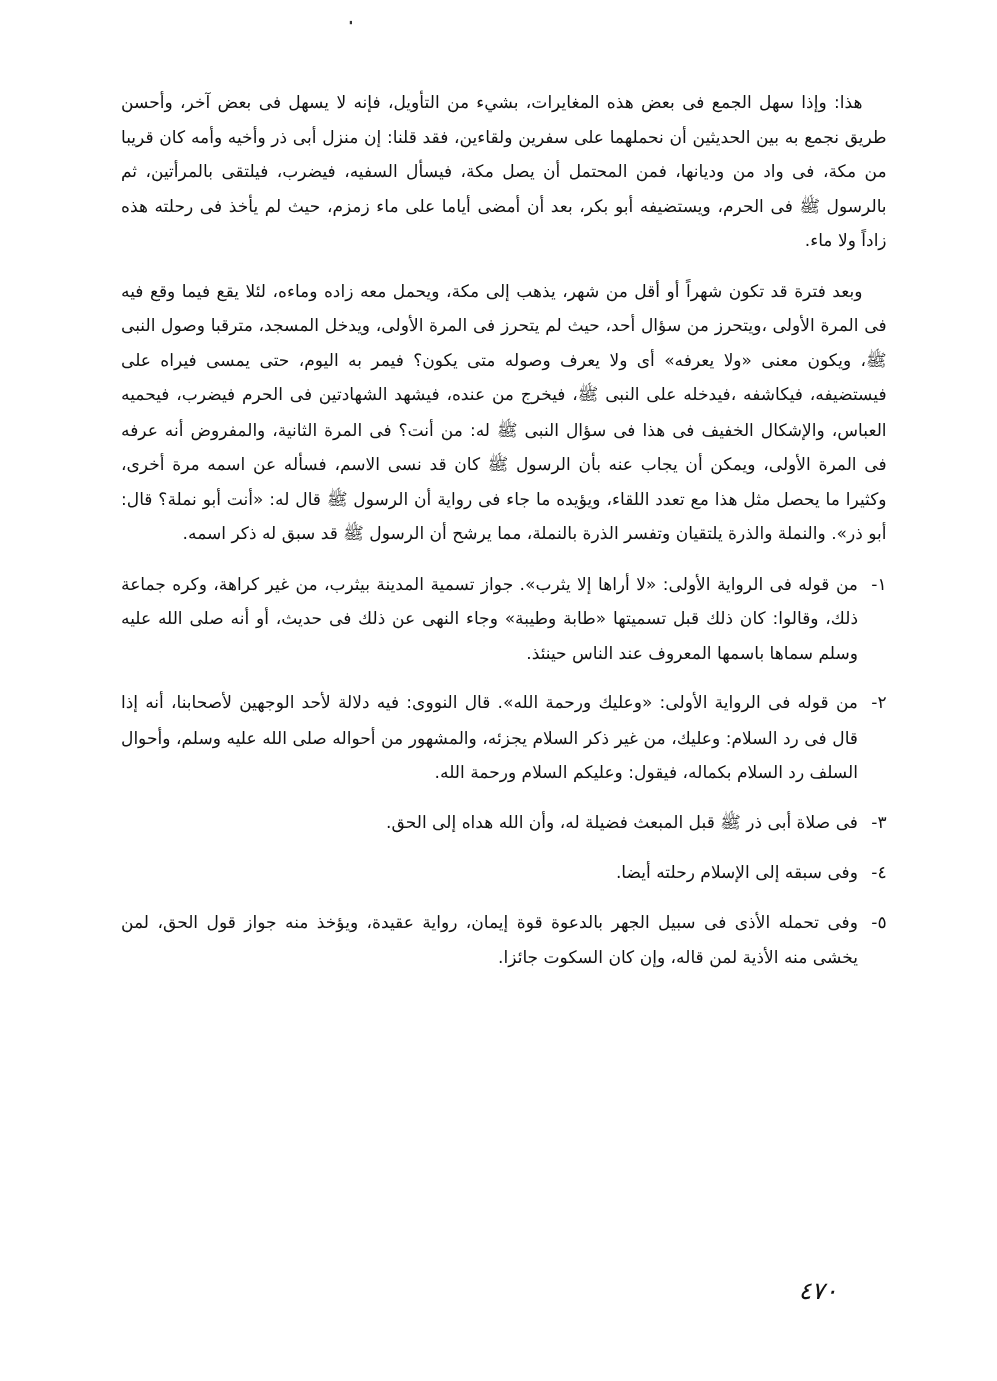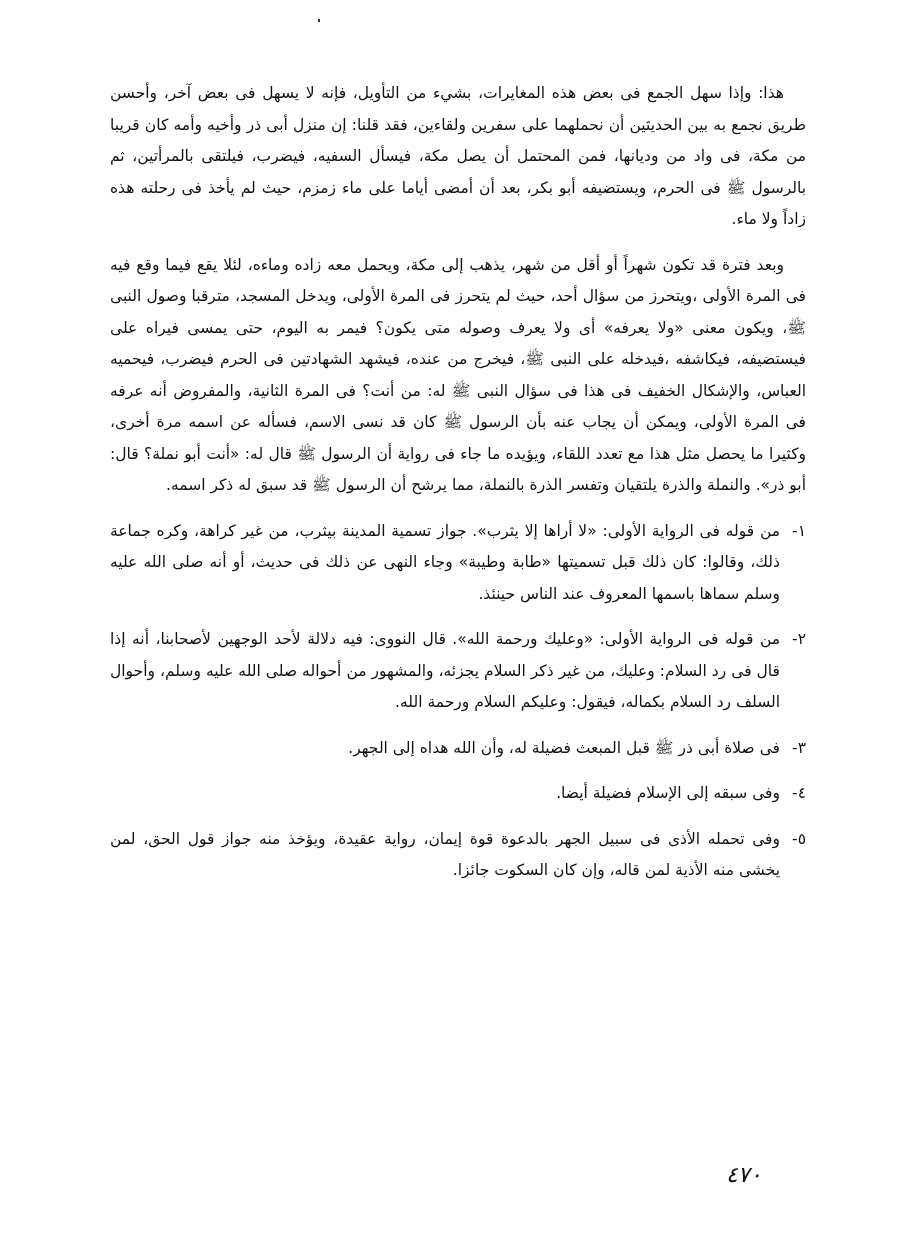--- a/index.html
+++ b/index.html
@@ -107,7 +107,7 @@
 
   <div class="item single">
     <span class="num">٣-</span>
-    <span class="txt">فى صلاة أبى ذر ﷺ قبل المبعث فضيلة له، وأن الله هداه إلى الجهر.</span>
+    <span class="txt">فى صلاة أبى ذر ﷺ قبل المبعث فضيلة له، وأن الله هداه إلى الحق.</span>
   </div>
 
   <div class="item single">

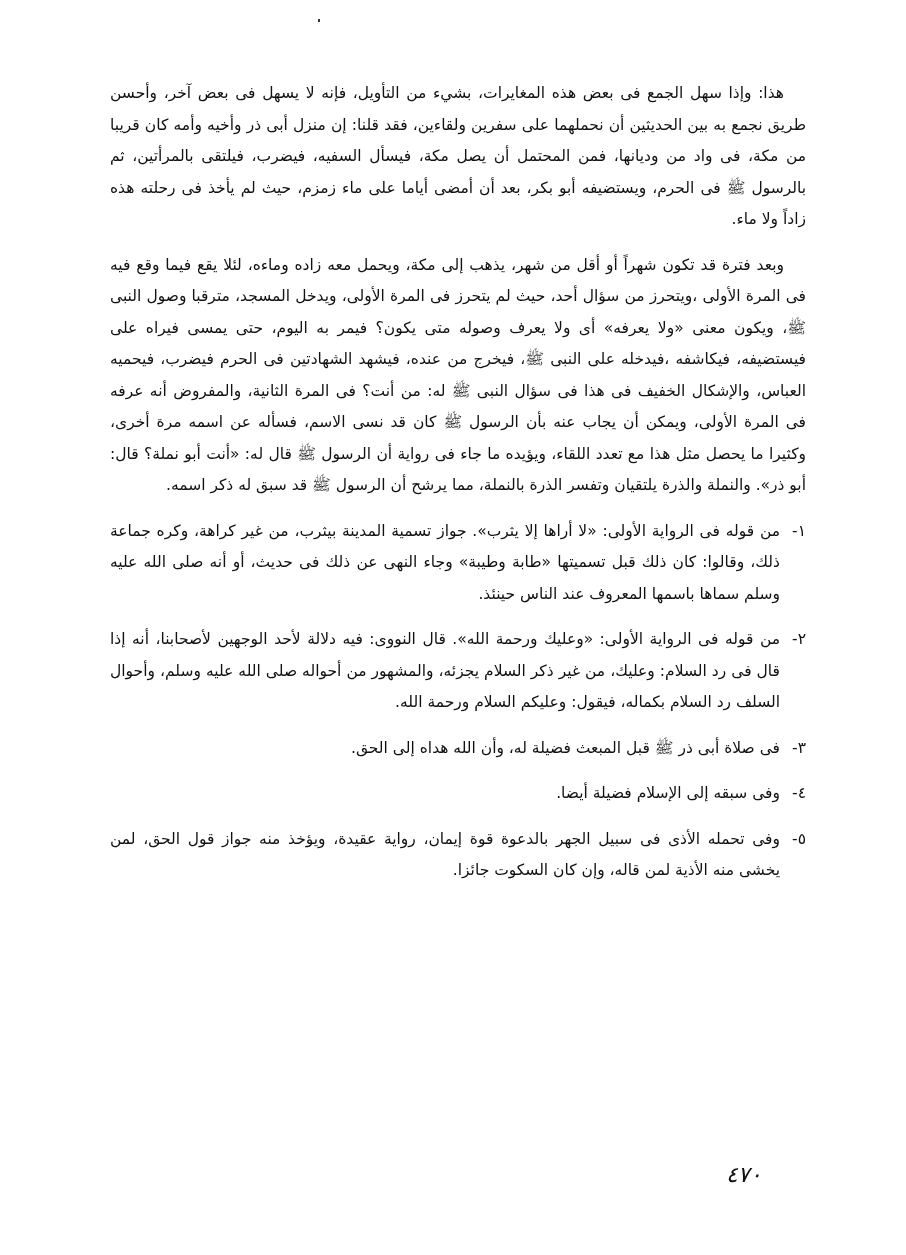--- a/index.html
+++ b/index.html
@@ -112,7 +112,7 @@
 
   <div class="item single">
     <span class="num">٤-</span>
-    <span class="txt">وفى سبقه إلى الإسلام فضيلة أيضا.</span>
+    <span class="txt">وفى سبقه إلى الإسلام رحلته أيضا.</span>
   </div>
 
   <div class="item">

